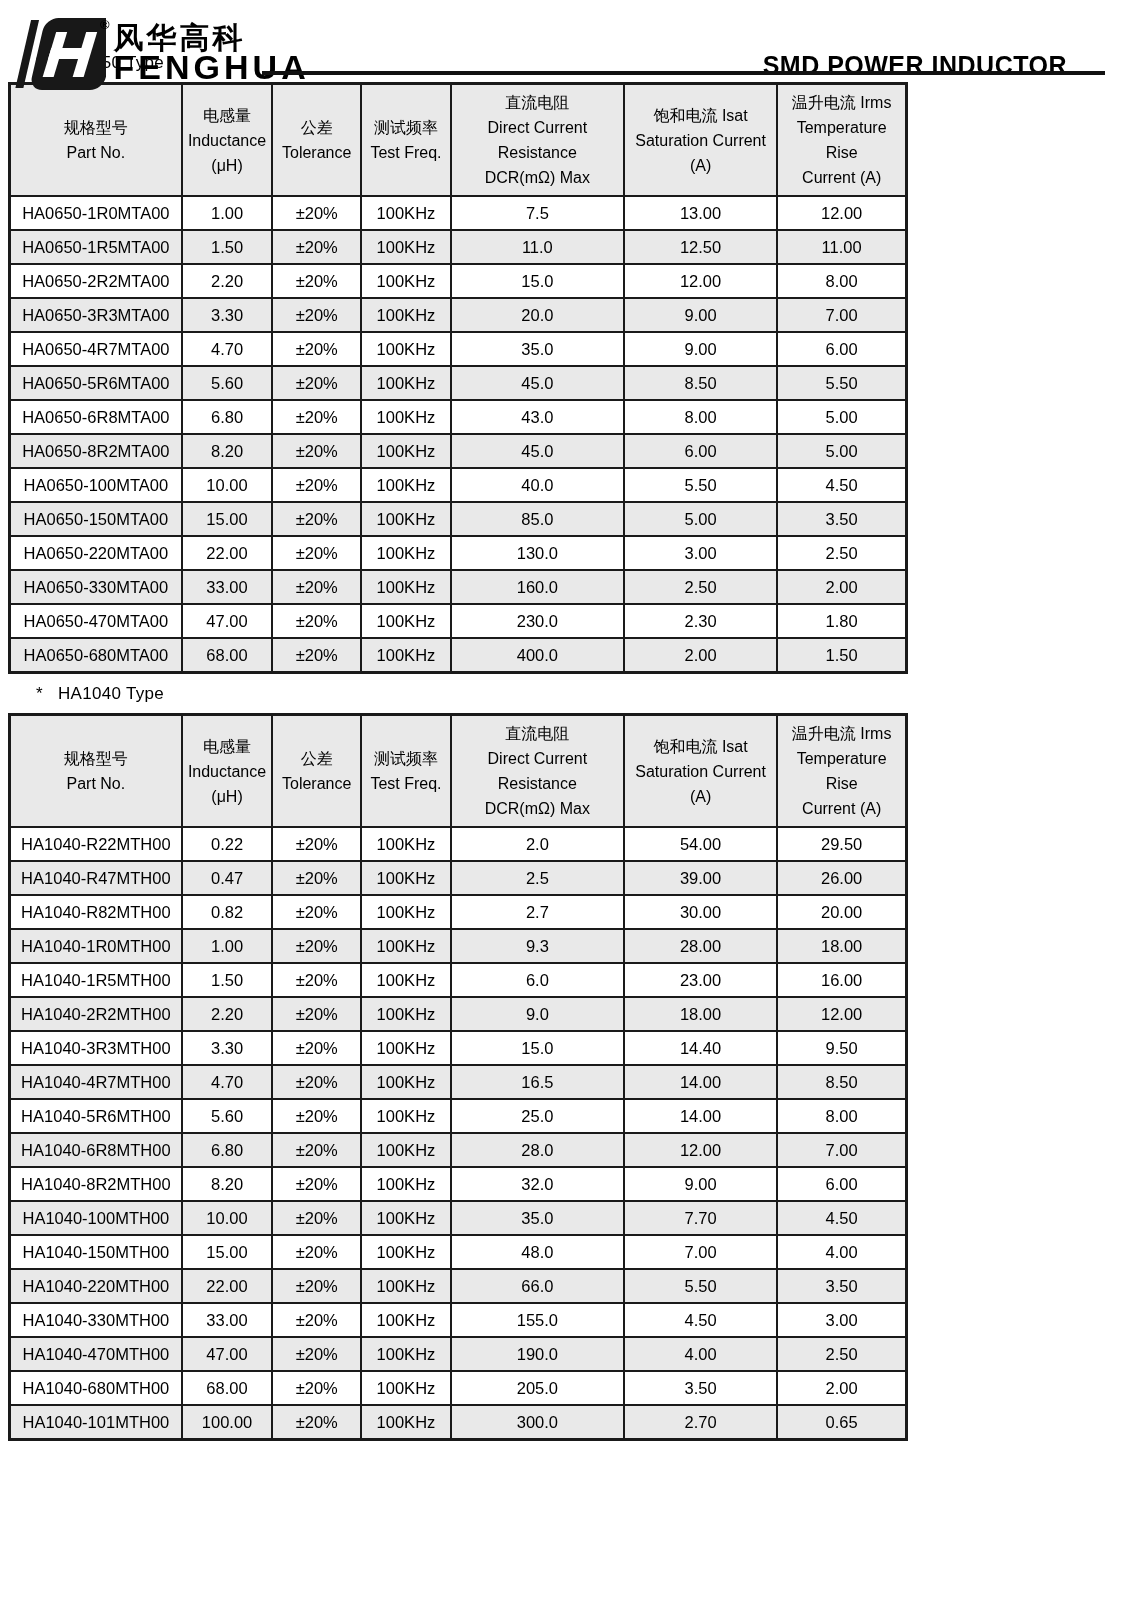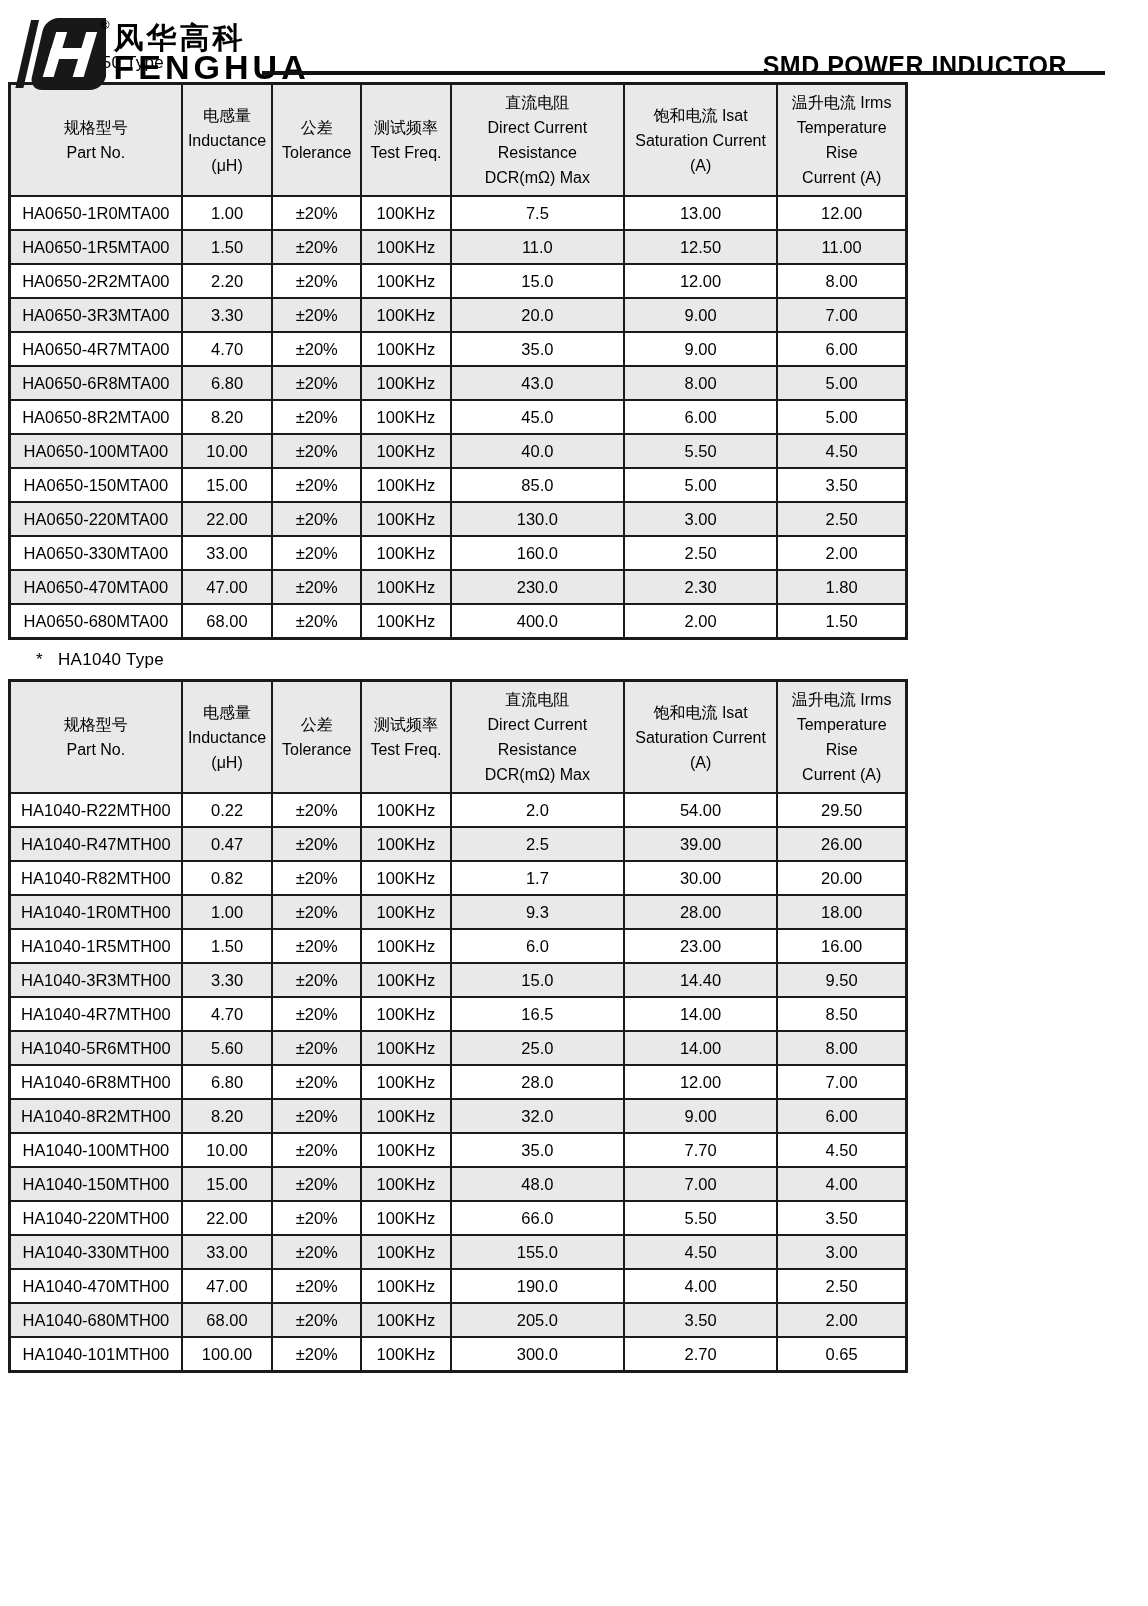--- a/index.html
+++ b/index.html
@@ -155,6 +155,15 @@
           <td>6.00</td>
         </tr>
         <tr>
+          <td>HA0650-5R6MTA00</td>
+          <td>5.60</td>
+          <td>±20%</td>
+          <td>100KHz</td>
+          <td>45.0</td>
+          <td>8.50</td>
+          <td>5.50</td>
+        </tr>
+        <tr>
           <td>HA0650-6R8MTA00</td>
           <td>6.80</td>
           <td>±20%</td>

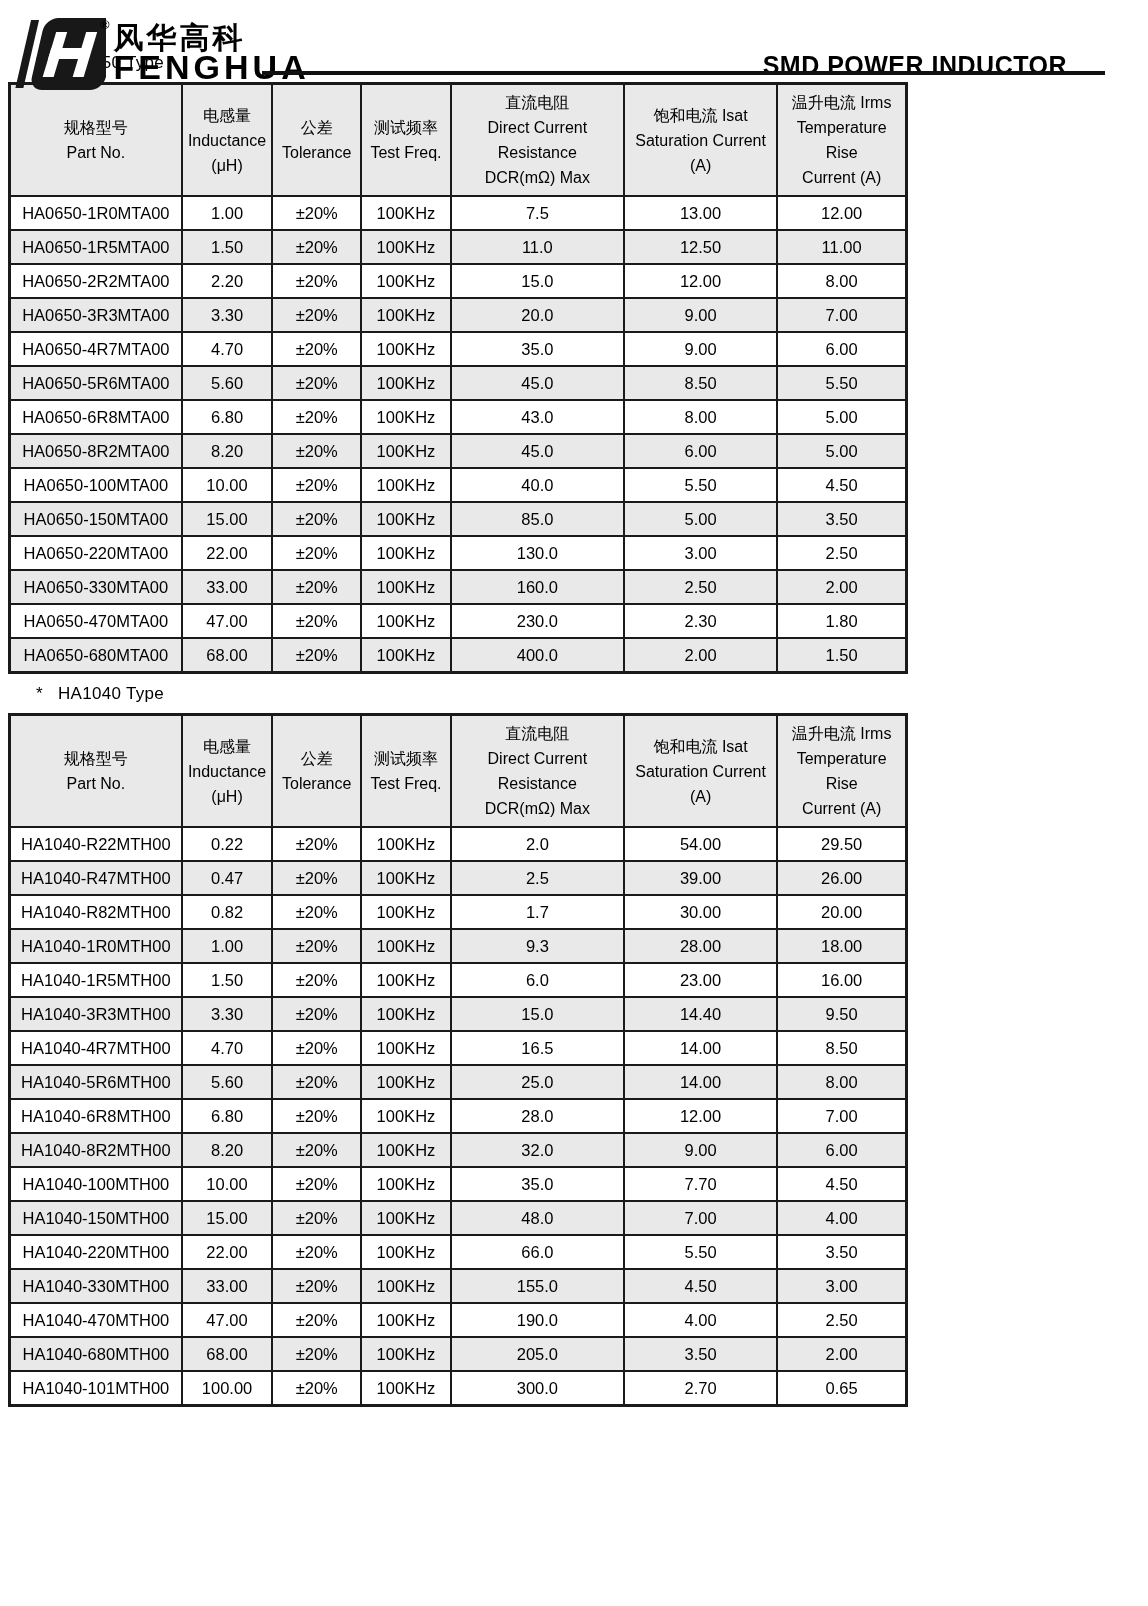--- a/index.html
+++ b/index.html
@@ -308,7 +308,7 @@
           <td>0.82</td>
           <td>±20%</td>
           <td>100KHz</td>
-          <td>1.7</td>
+          <td>2.7</td>
           <td>30.00</td>
           <td>20.00</td>
         </tr>

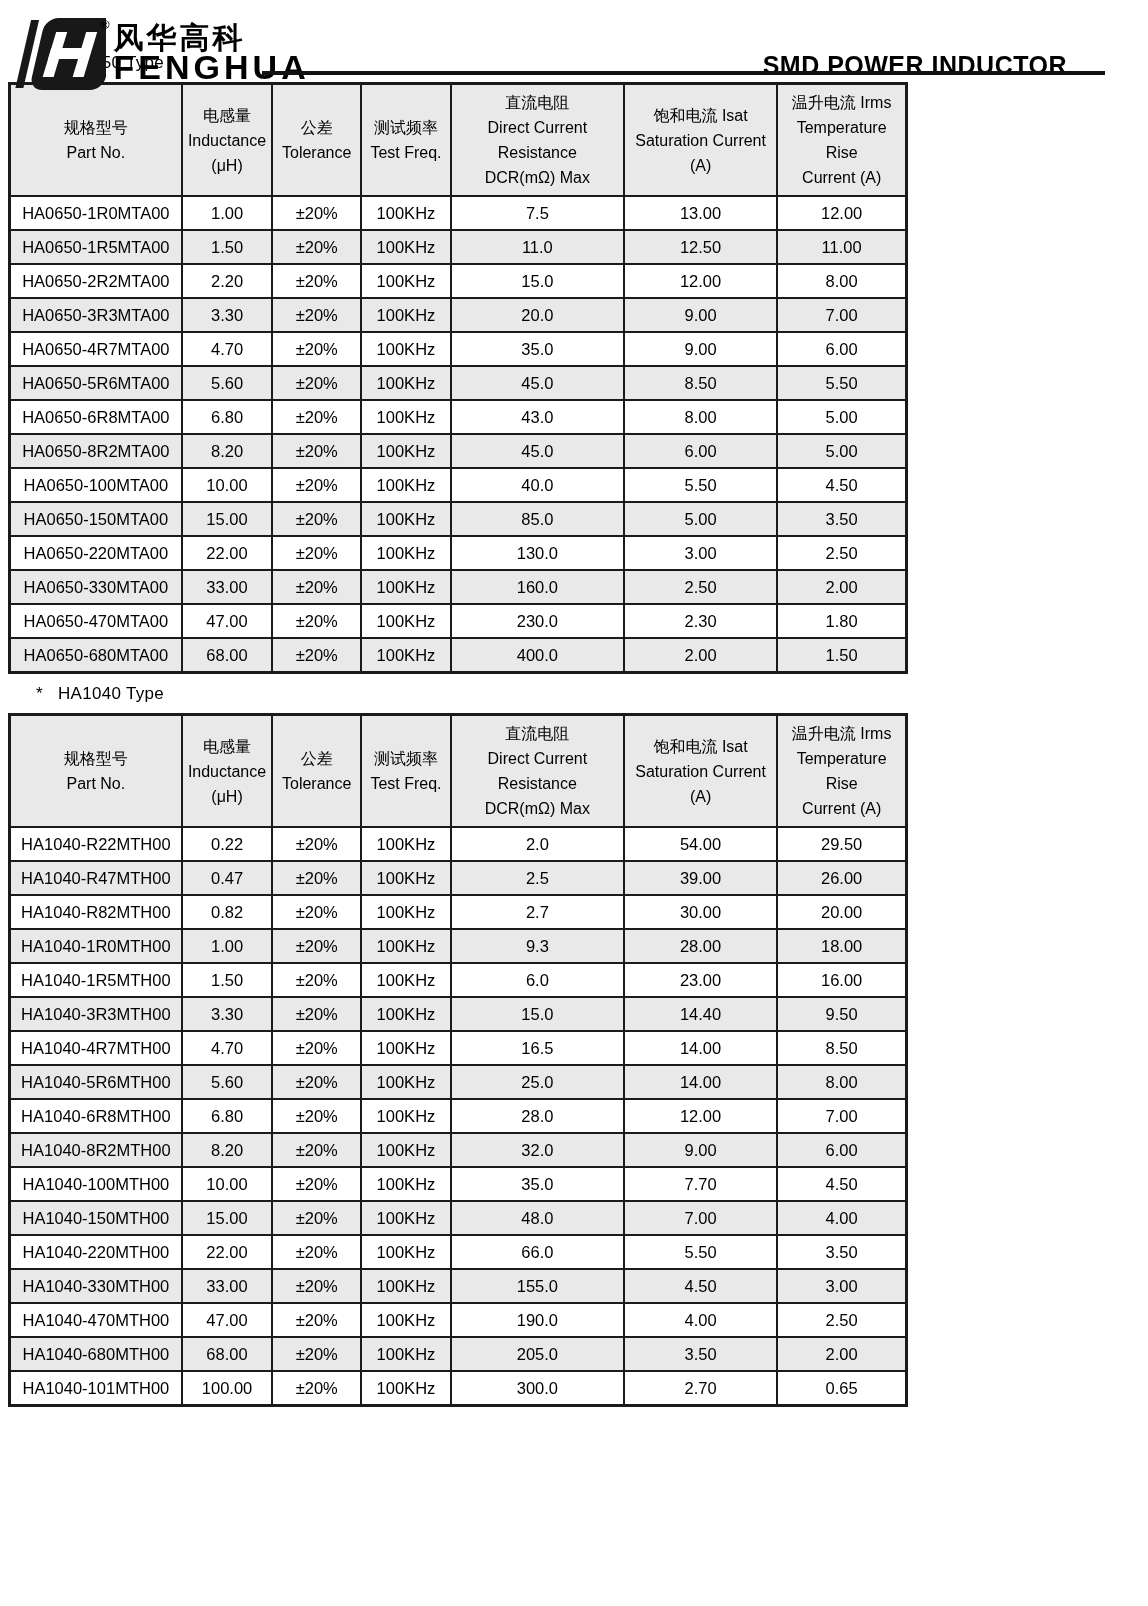--- a/index.html
+++ b/index.html
@@ -331,6 +331,15 @@
           <td>16.00</td>
         </tr>
         <tr>
+          <td>HA1040-2R2MTH00</td>
+          <td>2.20</td>
+          <td>±20%</td>
+          <td>100KHz</td>
+          <td>9.0</td>
+          <td>18.00</td>
+          <td>12.00</td>
+        </tr>
+        <tr>
           <td>HA1040-3R3MTH00</td>
           <td>3.30</td>
           <td>±20%</td>

